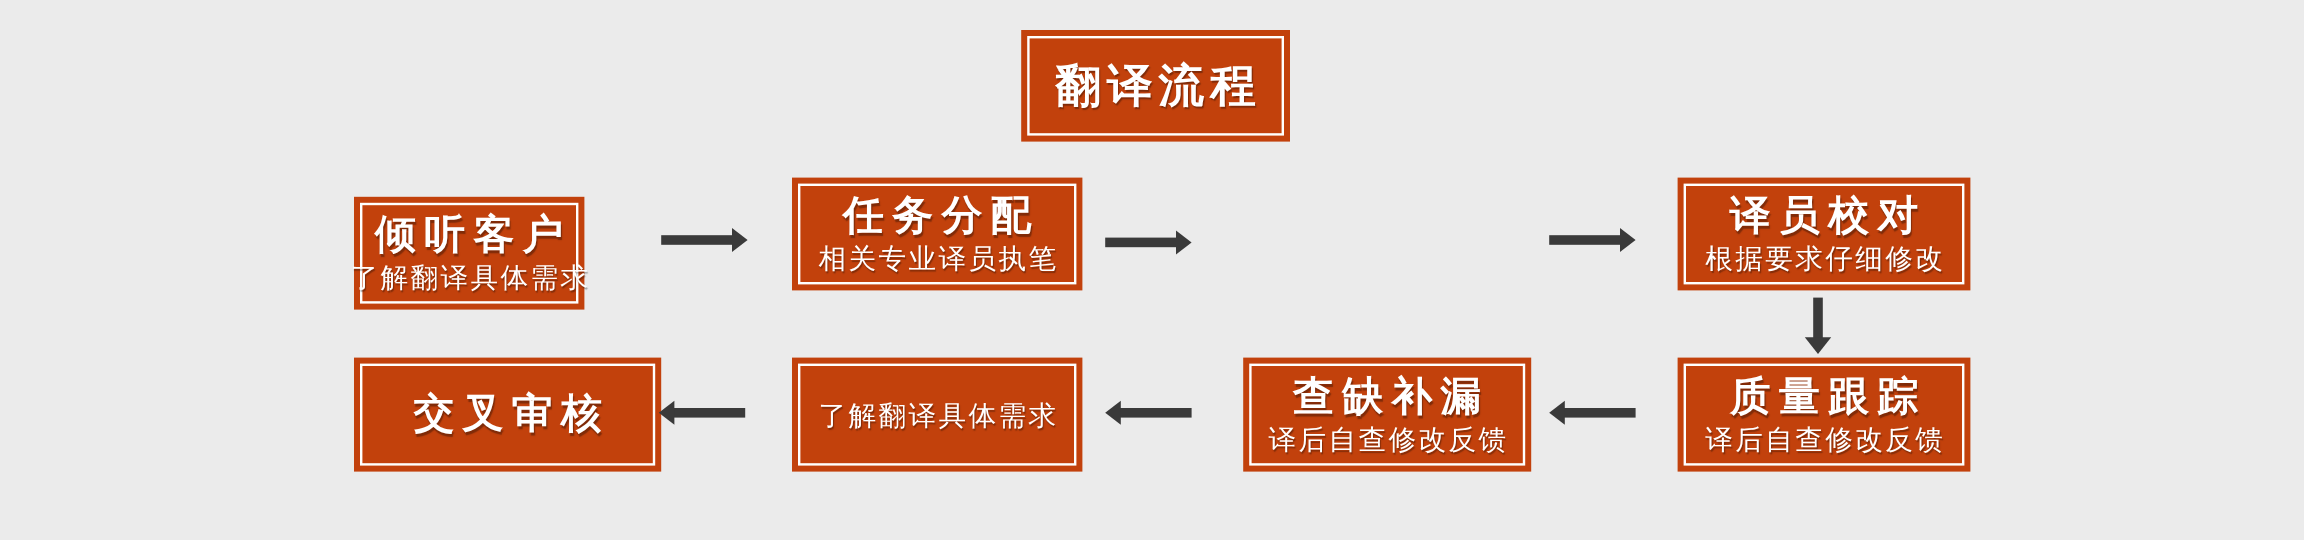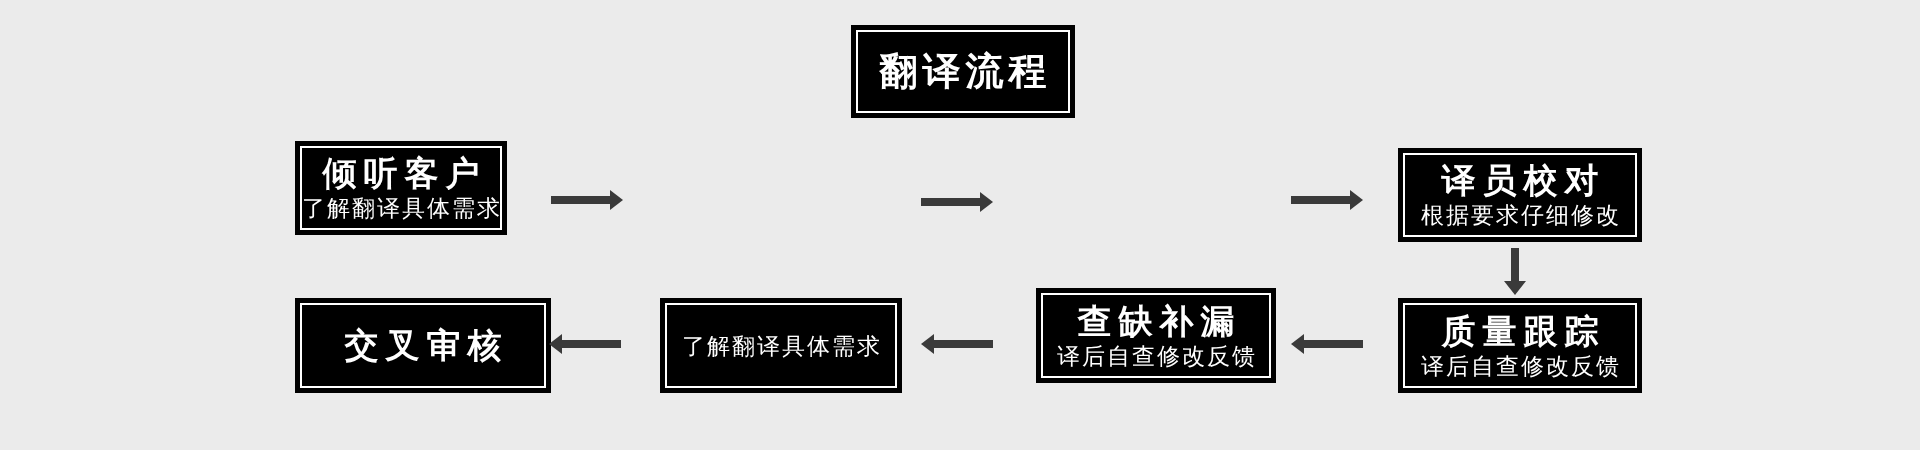--- a/index.html
+++ b/index.html
@@ -15,7 +15,7 @@
   
   .rbox {
     position: absolute;
-    background: #000000;
+    background: #c2410c;
     padding: 5px;
     box-sizing: border-box;
   }

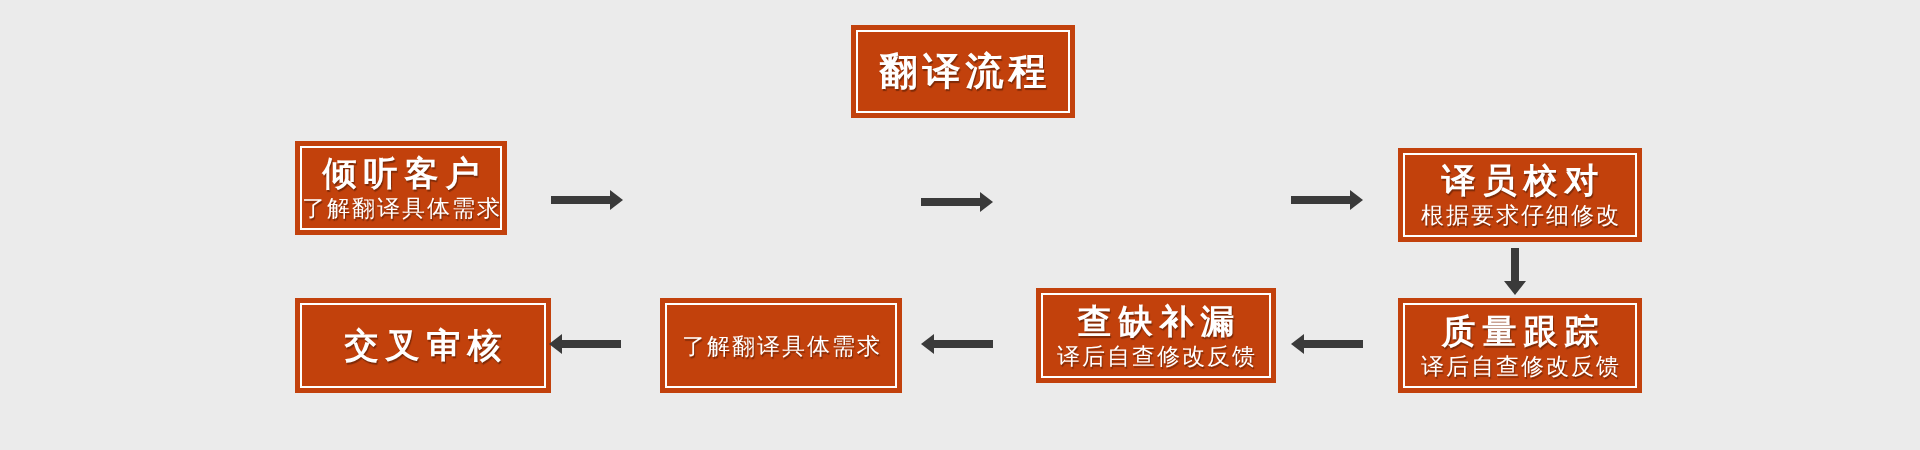--- a/index.html
+++ b/index.html
@@ -102,7 +102,7 @@
     </div>
   </div>
 
-  <div class="rbox" style="left:295px; top:141px; width:212px; height:94px;">
+  <div class="rbox" style="left:295px; top:164px; width:192px; height:94px;">
     <div class="rbox-inner">
       <div class="step-title">倾听客户</div>
       <div class="step-sub">了解翻译具体需求</div>

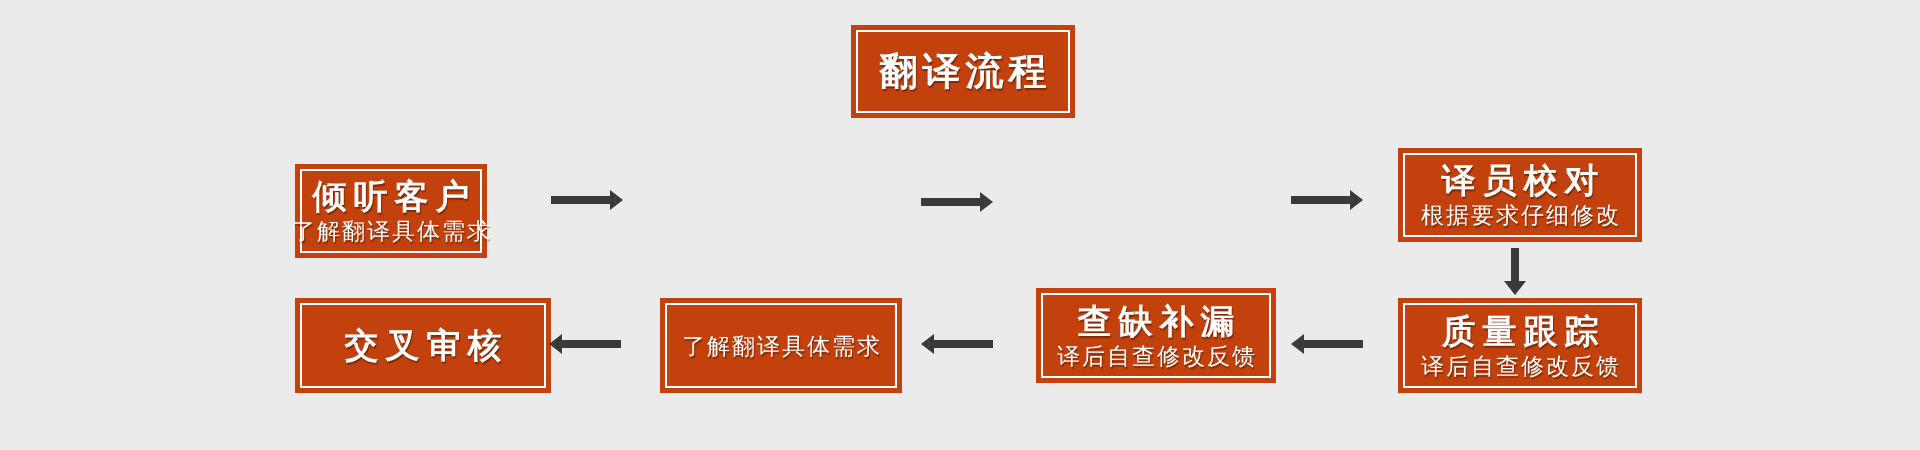--- a/index.html
+++ b/index.html
@@ -109,6 +109,12 @@
     </div>
   </div>
 
+  <div class="rbox" style="left:660px; top:148px; width:242px; height:94px;">
+    <div class="rbox-inner">
+      <div class="step-title">任务分配</div>
+      <div class="step-sub">相关专业译员执笔</div>
+    </div>
+  </div>
 
 
   <div class="rbox" style="left:1398px; top:148px; width:244px; height:94px;">

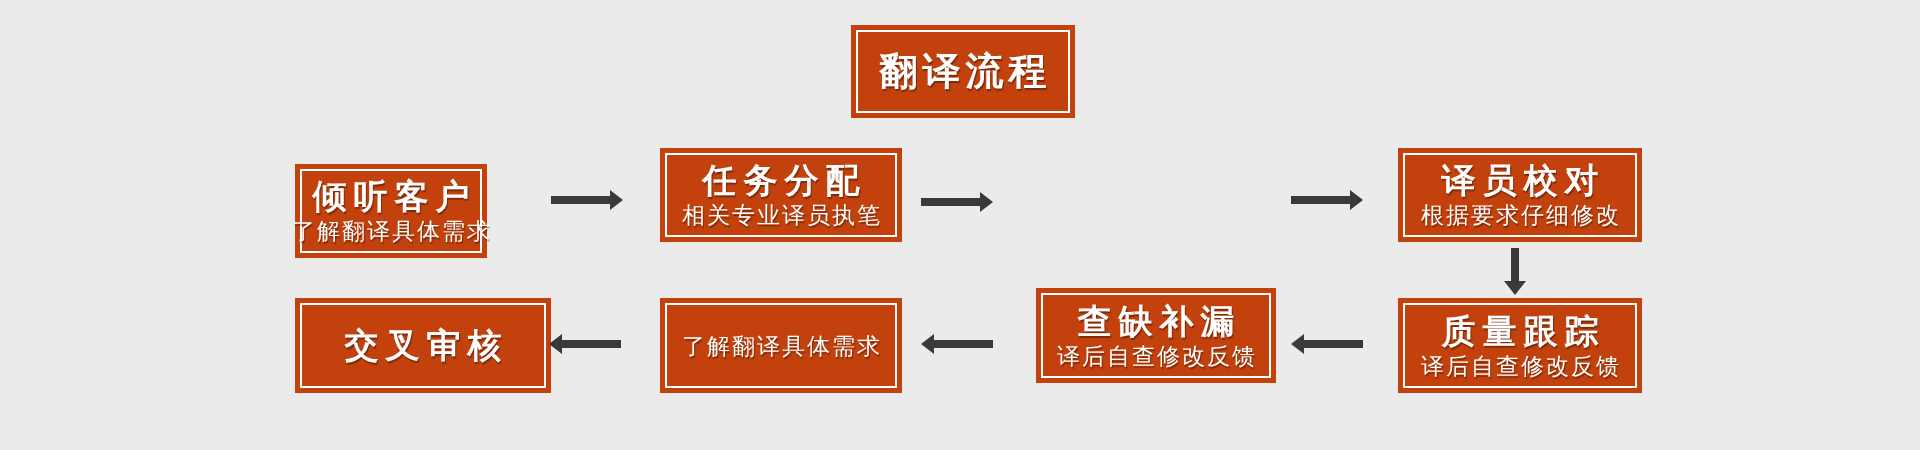--- a/index.html
+++ b/index.html
@@ -136,7 +136,7 @@
     </div>
   </div>
 
-  <div class="rbox" style="left:1036px; top:288px; width:240px; height:95px;">
+  <div class="rbox" style="left:1036px; top:298px; width:240px; height:95px;">
     <div class="rbox-inner">
       <div class="step-title">查缺补漏</div>
       <div class="step-sub">译后自查修改反馈</div>

